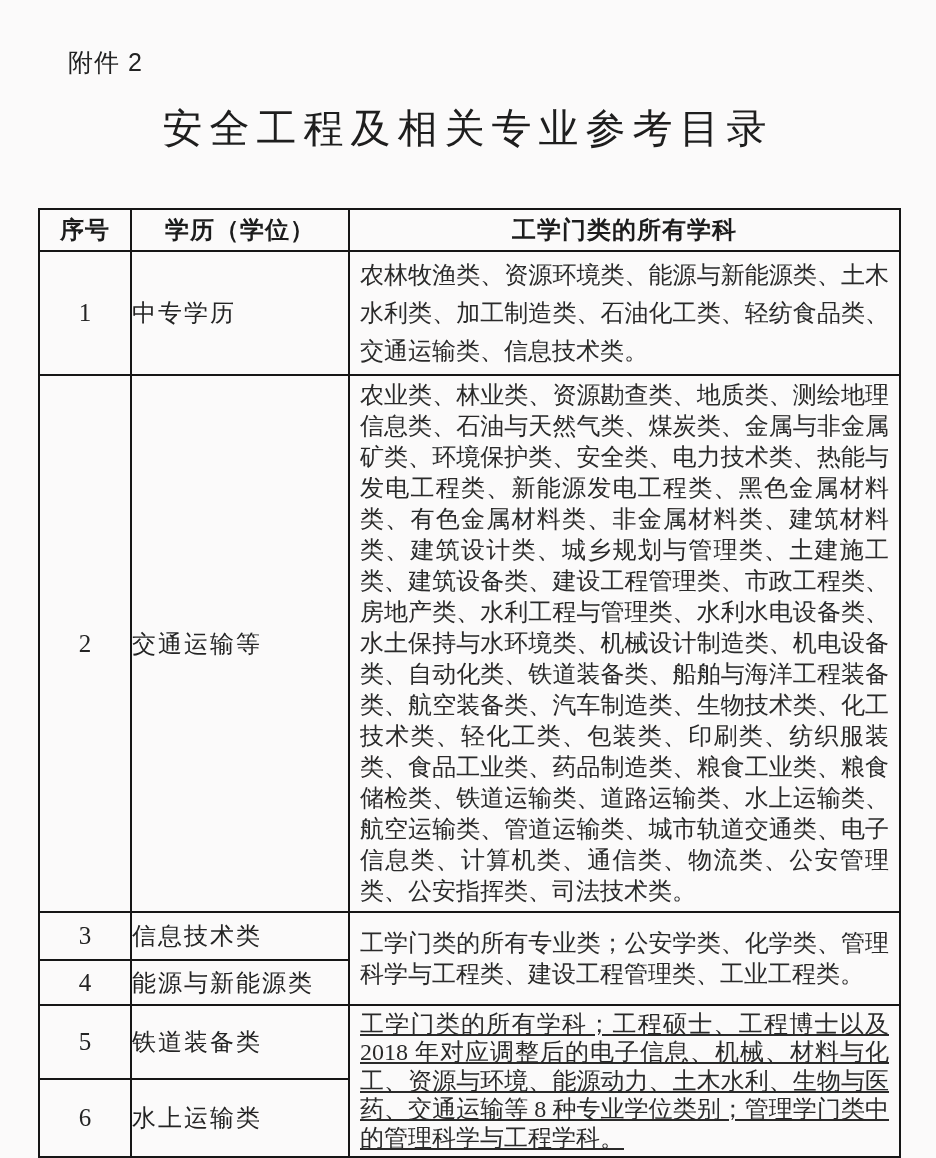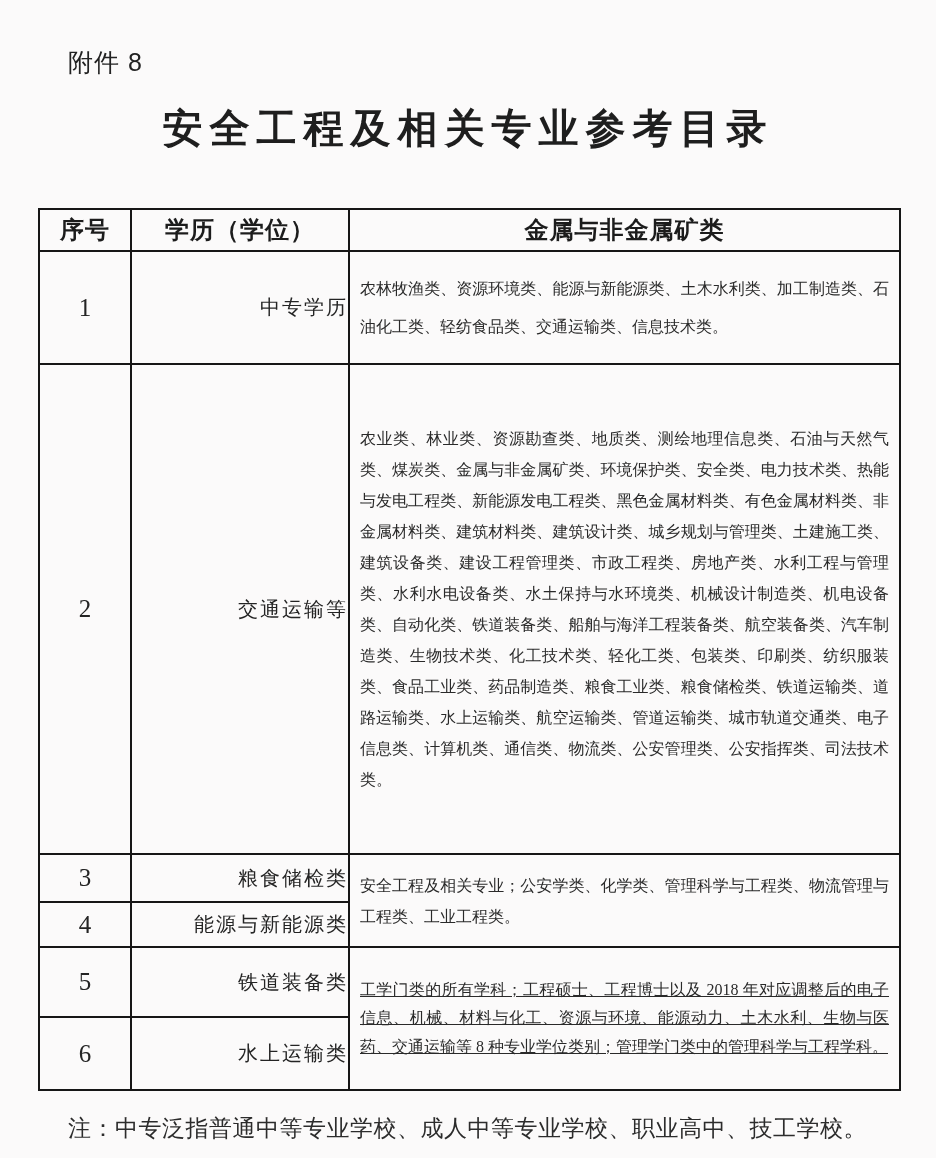--- a/index.html
+++ b/index.html
@@ -104,7 +104,7 @@
 
 <div class="page">
 
-  <div class="attachment">附件 8</div>
+  <div class="attachment">附件 2</div>
 
   <h1 class="doc-title">安全工程及相关专业参考目录</h1>
 

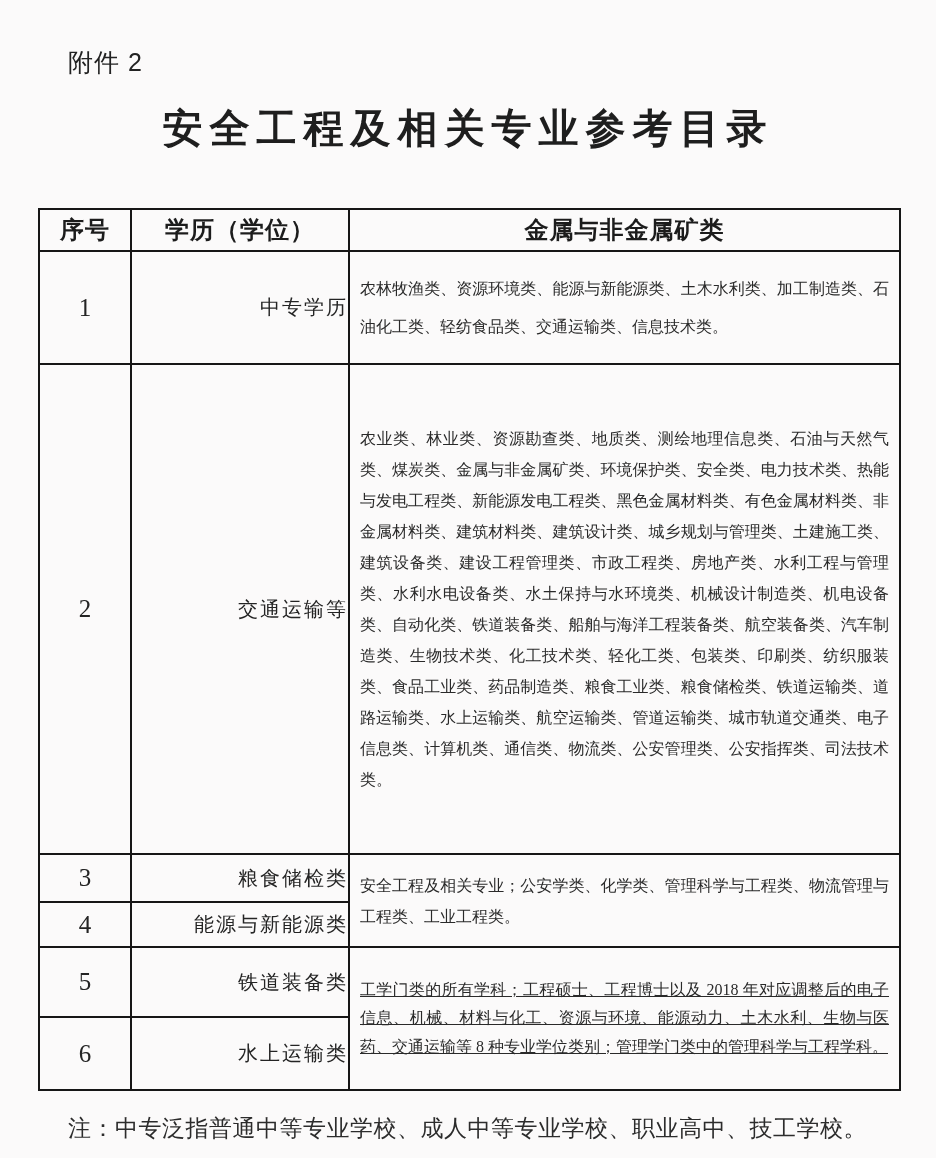--- a/index.html
+++ b/index.html
@@ -31,7 +31,7 @@
     margin: 22px 0 0 0;
     text-align: center;
     font-size: 40px;
-    font-weight: bold;
+    font-weight: normal;
     letter-spacing: 7px;
     color: #1e1e1e;
     font-family: "Liberation Serif", serif;

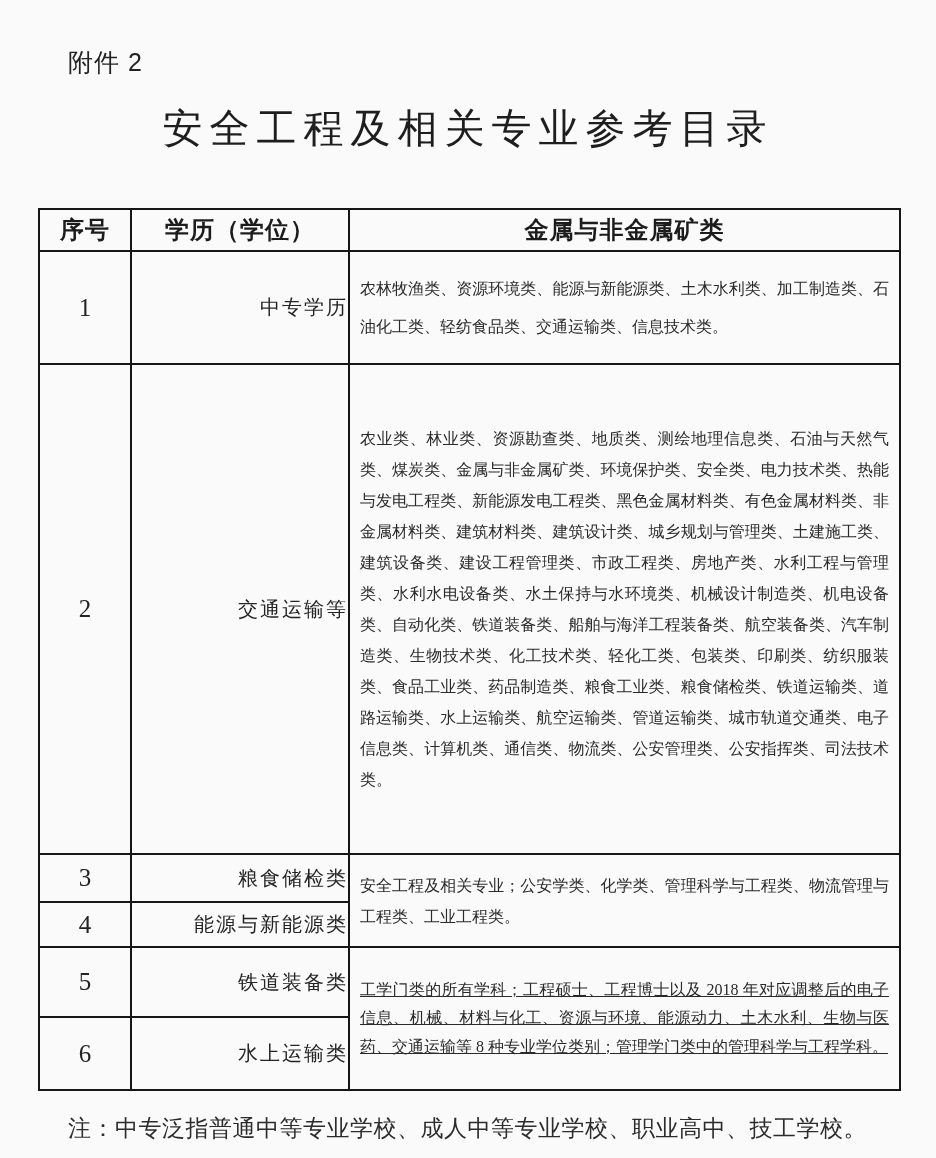--- a/index.html
+++ b/index.html
@@ -118,7 +118,7 @@
       <tr>
         <th>序号</th>
         <th>学历（学位）</th>
-        <th>金属与非金属矿类</th>
+        <th>工学门类的所有学科</th>
       </tr>
     </thead>
     <tbody>

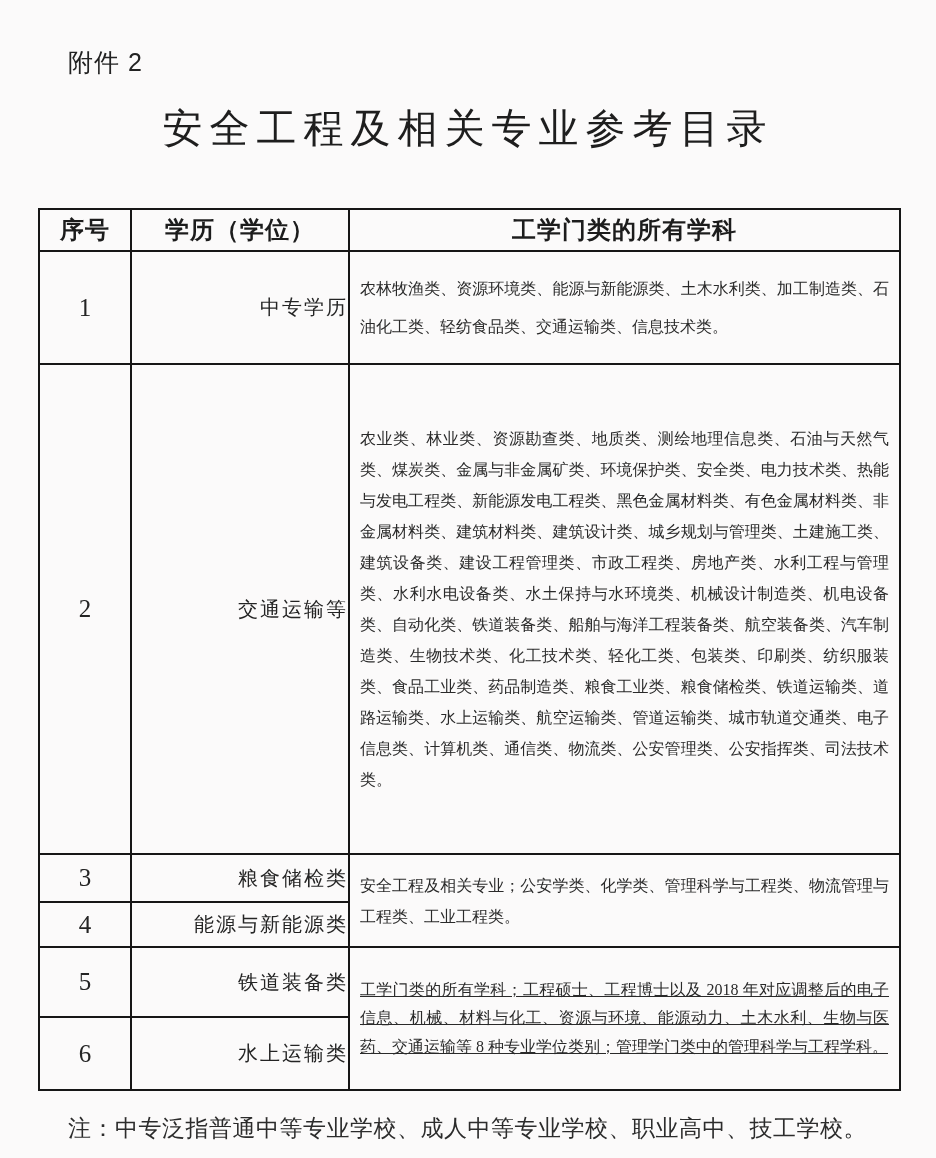--- a/index.html
+++ b/index.html
@@ -77,7 +77,7 @@
     text-justify: inter-ideograph;
     vertical-align: middle;
     padding: 4px 10px 4px 10px;
-    font-size: 16px;
+    font-size: 24px;
     color: #2a2a2a;
   }
   .lh-r1  { line-height: 38px; }

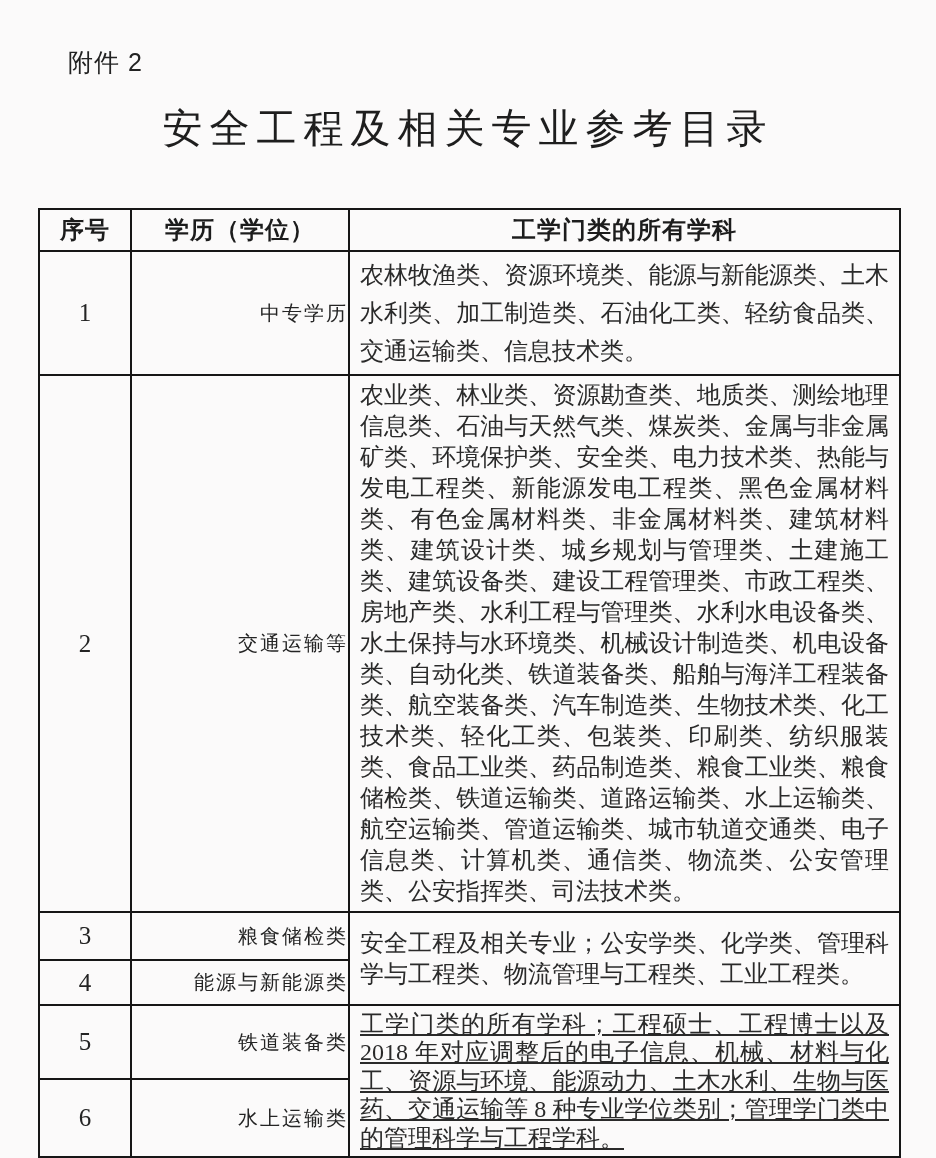--- a/index.html
+++ b/index.html
@@ -66,9 +66,9 @@
     color: #242424;
   }
   td.cell-degree {
-    text-align: right;
+    text-align: left;
     vertical-align: middle;
-    font-size: 20px;
+    font-size: 24px;
     letter-spacing: 2px;
     color: #242424;
   }

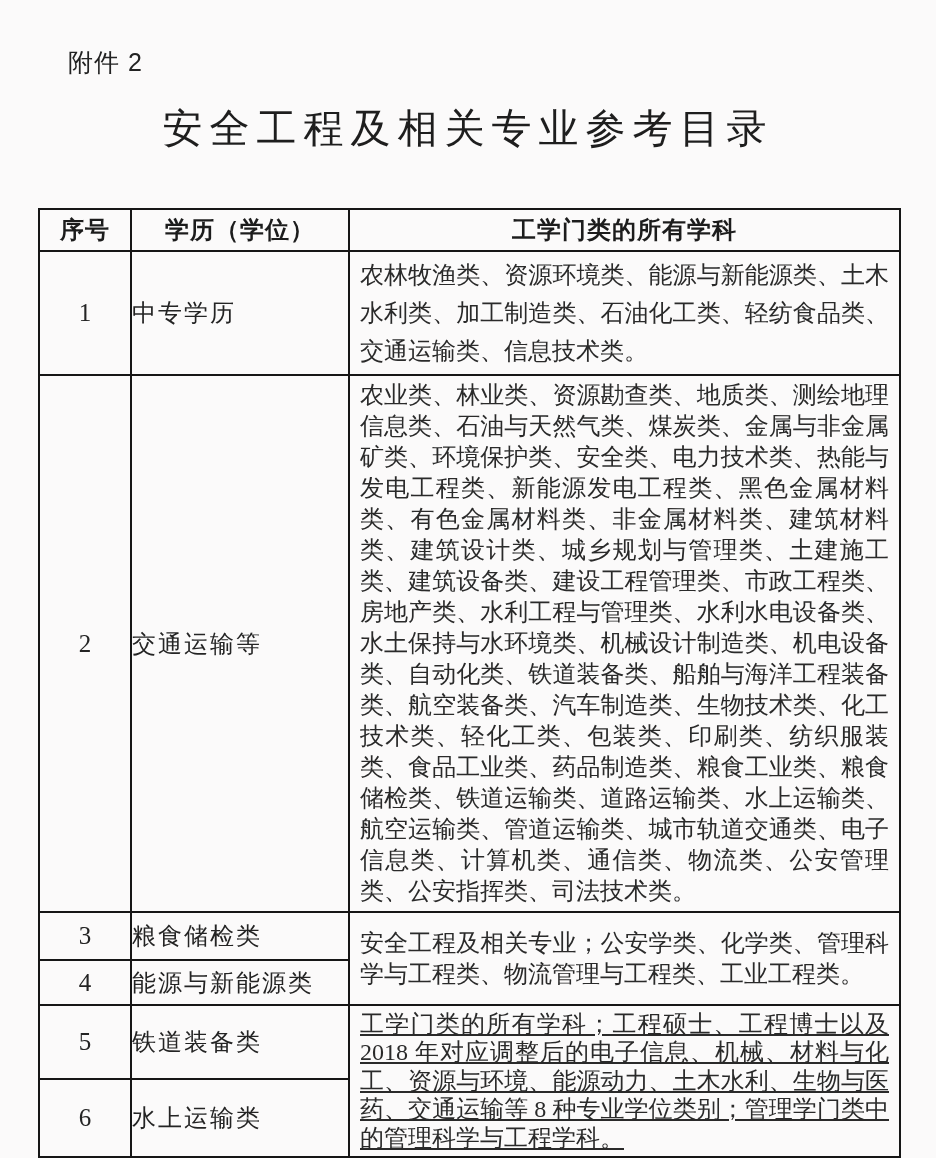--- a/index.html
+++ b/index.html
@@ -134,7 +134,7 @@
       </tr>
       <tr class="h-r3">
         <td class="cell-no">3</td>
-        <td class="cell-degree">粮食储检类</td>
+        <td class="cell-degree">信息技术类</td>
         <td class="cell-majors lh-r34" rowspan="2">安全工程及相关专业；公安学类、化学类、管理科学与工程类、物流管理与工程类、工业工程类。</td>
       </tr>
       <tr class="h-r4">

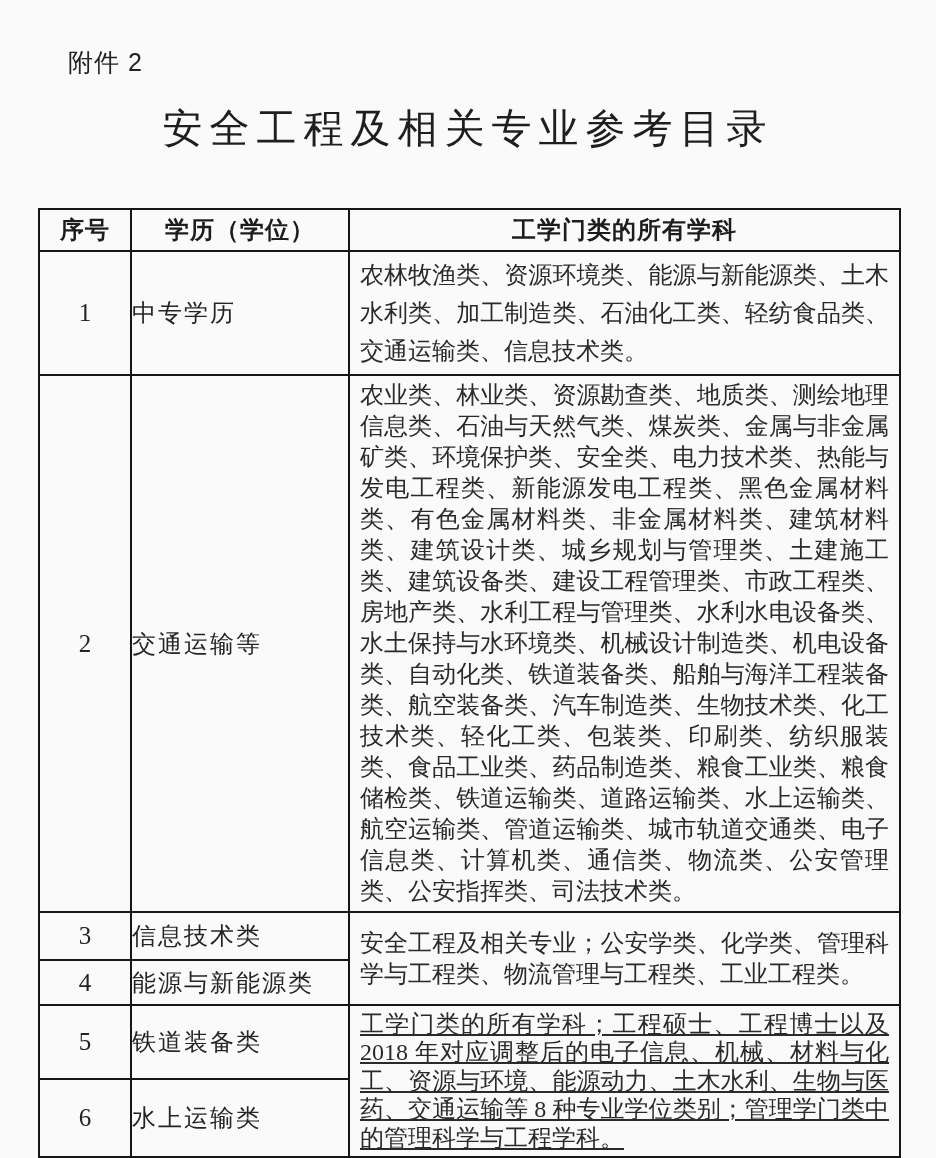--- a/index.html
+++ b/index.html
@@ -135,7 +135,7 @@
       <tr class="h-r3">
         <td class="cell-no">3</td>
         <td class="cell-degree">信息技术类</td>
-        <td class="cell-majors lh-r34" rowspan="2">安全工程及相关专业；公安学类、化学类、管理科学与工程类、物流管理与工程类、工业工程类。</td>
+        <td class="cell-majors lh-r34" rowspan="2">工学门类的所有专业类；公安学类、化学类、管理科学与工程类、建设工程管理类、工业工程类。</td>
       </tr>
       <tr class="h-r4">
         <td class="cell-no">4</td>

